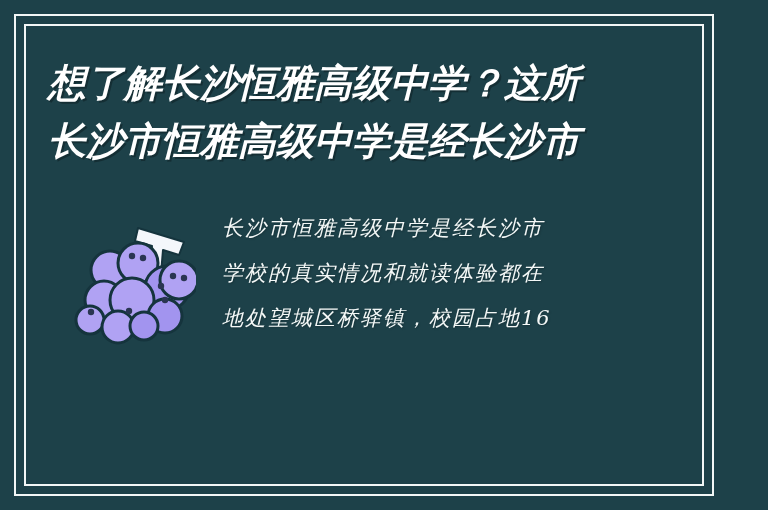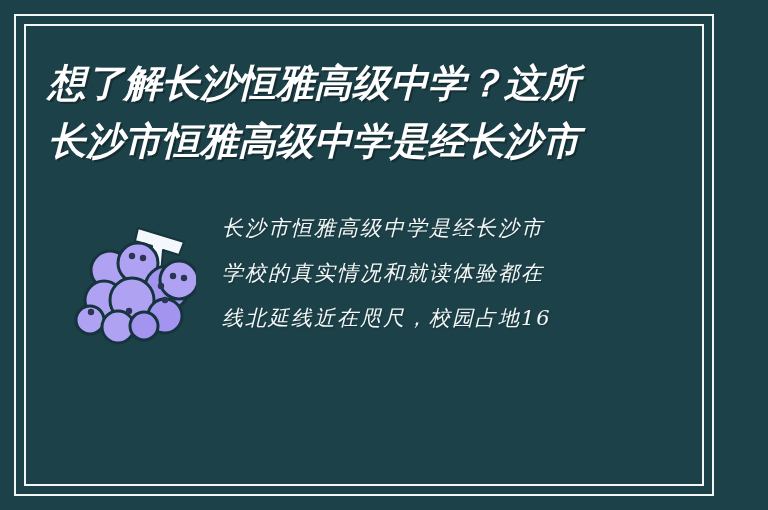--- a/index.html
+++ b/index.html
@@ -119,7 +119,7 @@
   <div class="body-copy">
     <span class="bd-line">长沙市恒雅高级中学是经长沙市</span>
     <span class="bd-line">学校的真实情况和就读体验都在</span>
-    <span class="bd-line">线北延线近在咫尺，校园占地16</span>
+    <span class="bd-line">地处望城区桥驿镇，校园占地16</span>
   </div>
 
 </div>

